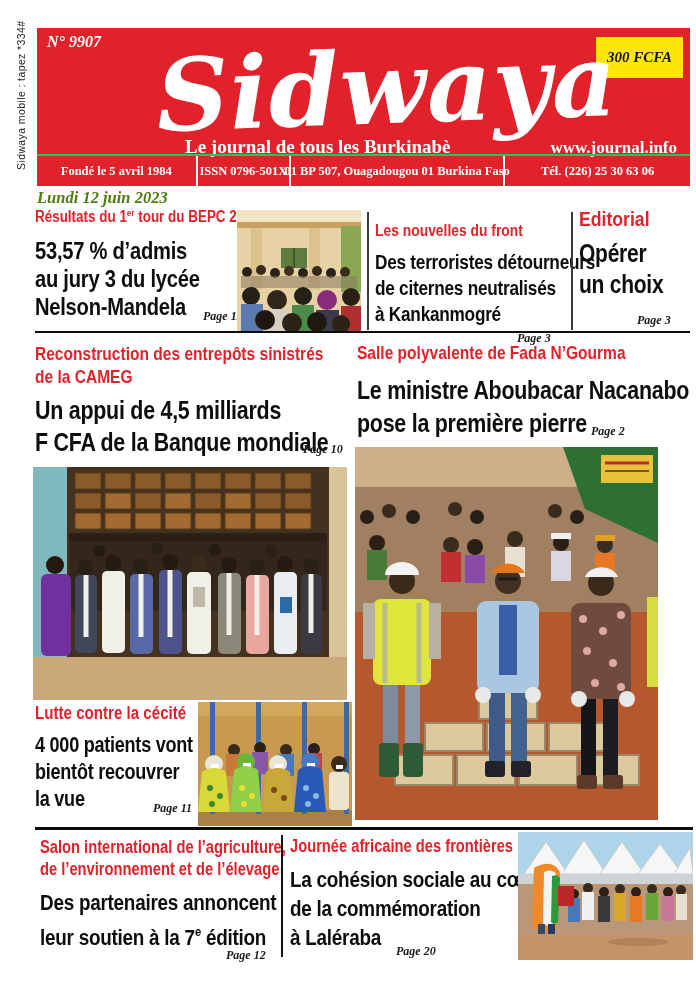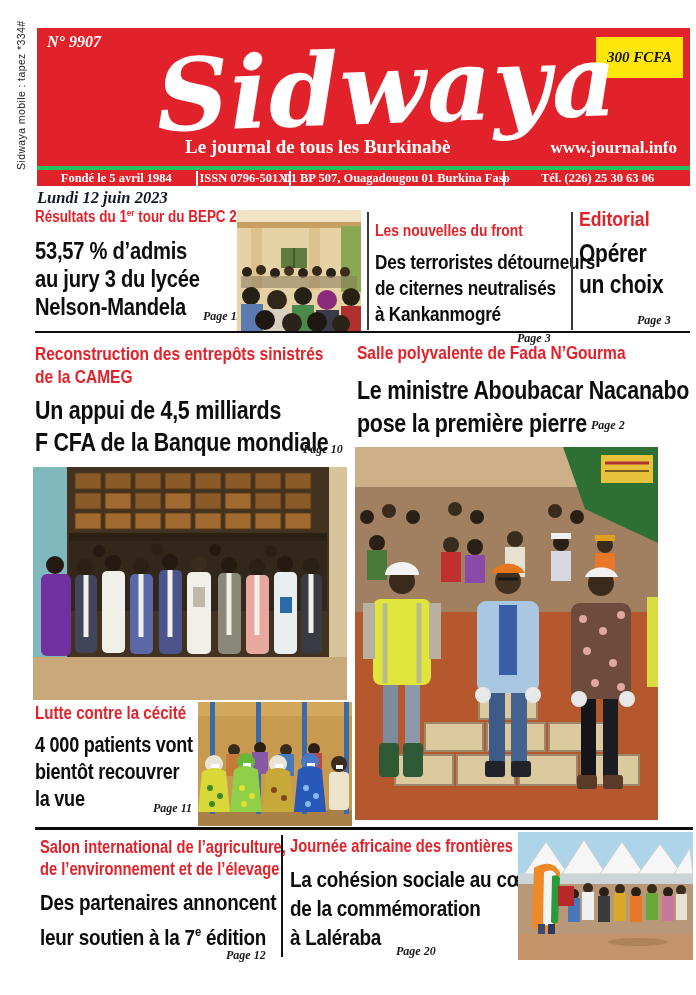--- a/index.html
+++ b/index.html
@@ -27,8 +27,8 @@
     font-weight:bold;font-size:19px;}
   .website{position:absolute;right:13px;top:110px;font-family:"Liberation Serif",serif;
     font-weight:bold;font-size:17px;}
-  .infobar{position:absolute;left:0;bottom:0;width:100%;height:20px;border-top:4px solid #22c55e;
-    display:flex;box-sizing:border-box;align-items:flex-end;}
+  .infobar{position:absolute;left:0;bottom:0;width:100%;height:32px;border-top:2px solid #22c55e;
+    display:flex;box-sizing:border-box;}
   .infocell{display:flex;align-items:center;justify-content:center;box-sizing:border-box;
     border-right:2px solid #fff;font-family:"Liberation Serif",serif;font-weight:bold;
     font-size:12.5px;white-space:nowrap;}

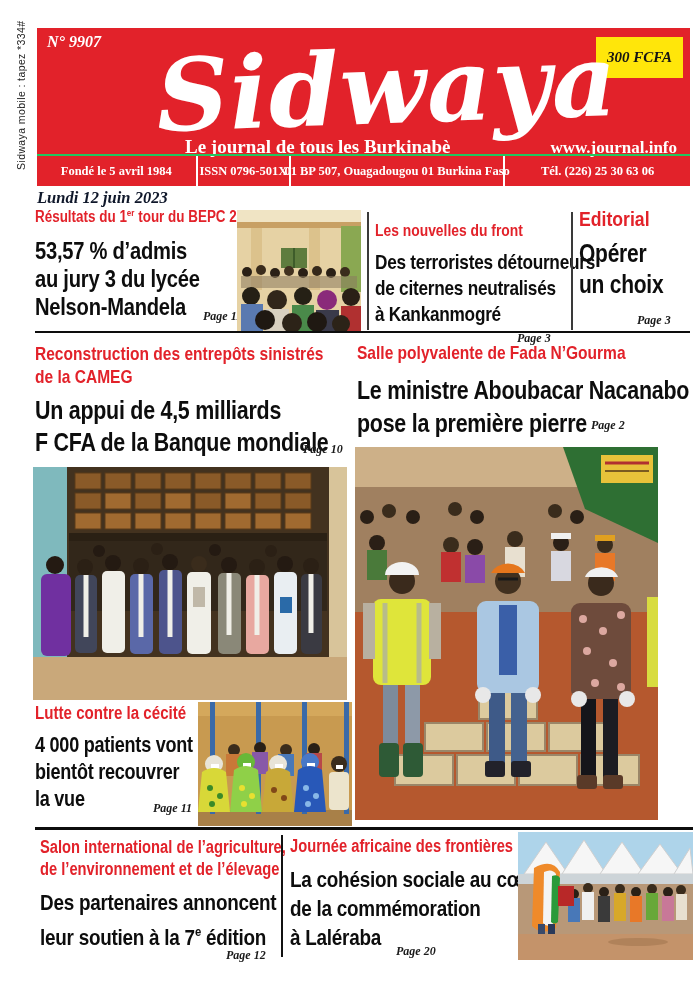--- a/index.html
+++ b/index.html
@@ -38,7 +38,7 @@
     writing-mode:vertical-rl;transform:rotate(180deg);font-size:10.5px;color:#222;
     letter-spacing:0.4px;white-space:nowrap;}
   .edition-date{left:37px;top:188px;font-family:"Liberation Serif",serif;
-    font-style:italic;font-weight:bold;font-size:16.5px;color:#0f172a;}
+    font-style:italic;font-weight:bold;font-size:16.5px;color:#4d7c0f;}
   
   .kicker-line,.hl{white-space:nowrap;transform:scaleX(0.84);transform-origin:0 0;}
   .kicker-line{color:var(--red);font-weight:bold;}

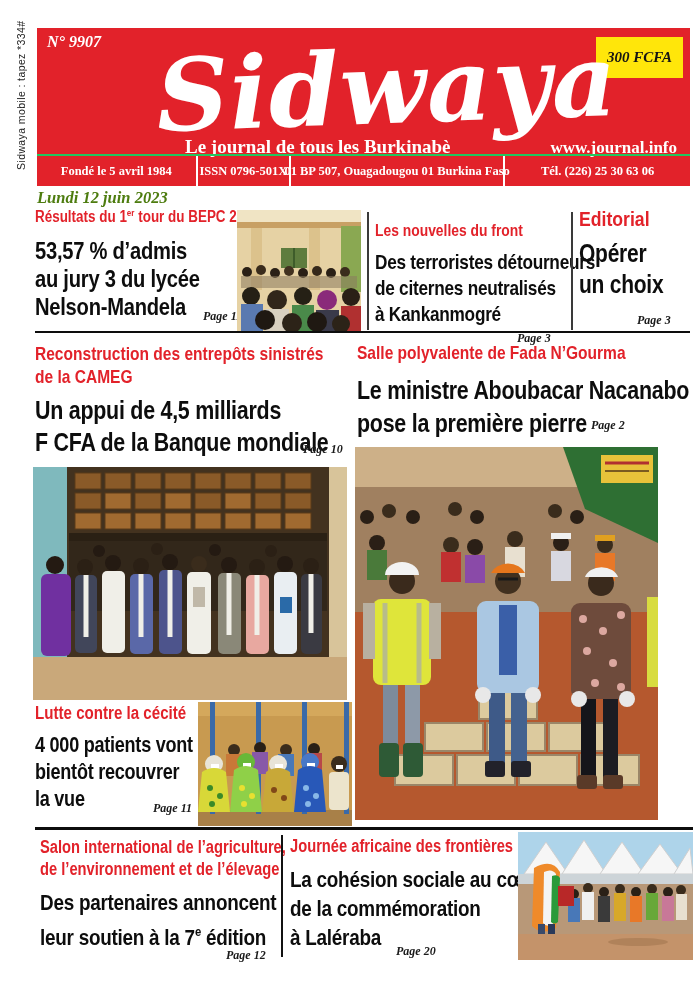--- a/index.html
+++ b/index.html
@@ -235,7 +235,7 @@
     <div class="hl" style="font-size:25.5px;line-height:33px;">Le ministre Aboubacar Nacanabo</div>
     <div class="hl" style="font-size:25.5px;line-height:33px;">pose la première pierre</div>
   </div>
-  <div class="pageref" style="left:234px;top:76px;font-style:italic;">Page 2</div>
+  <div class="pageref" style="left:234px;top:82px;font-style:italic;">Page 2</div>
 </div>
 
 <svg class="abs" style="left:355px;top:447px;" width="303" height="373" viewBox="0 0 303 373" role="img" aria-label="Minister in orange hard hat and light blue jacket with two men beside a pyramid of bricks on red earth">

